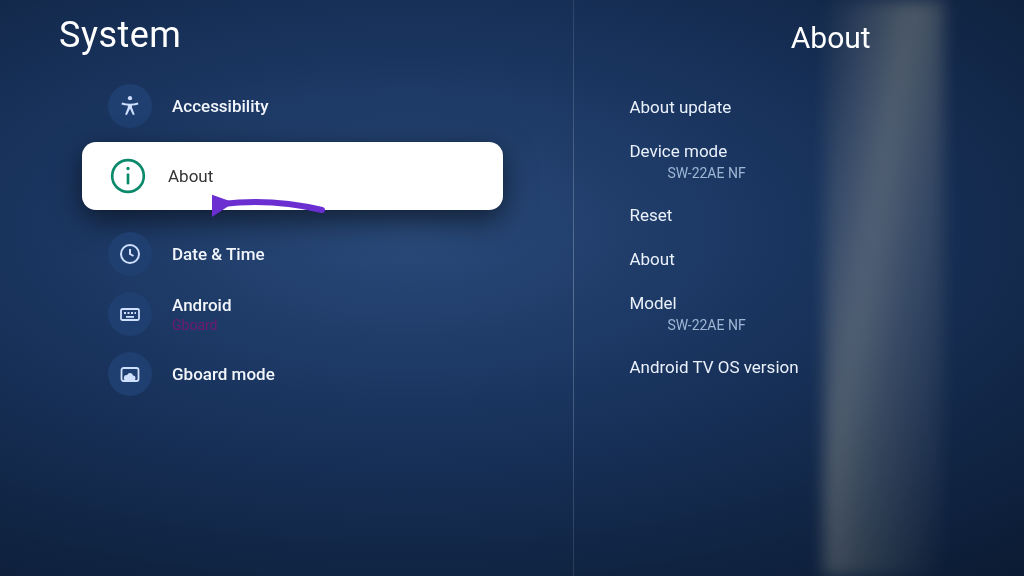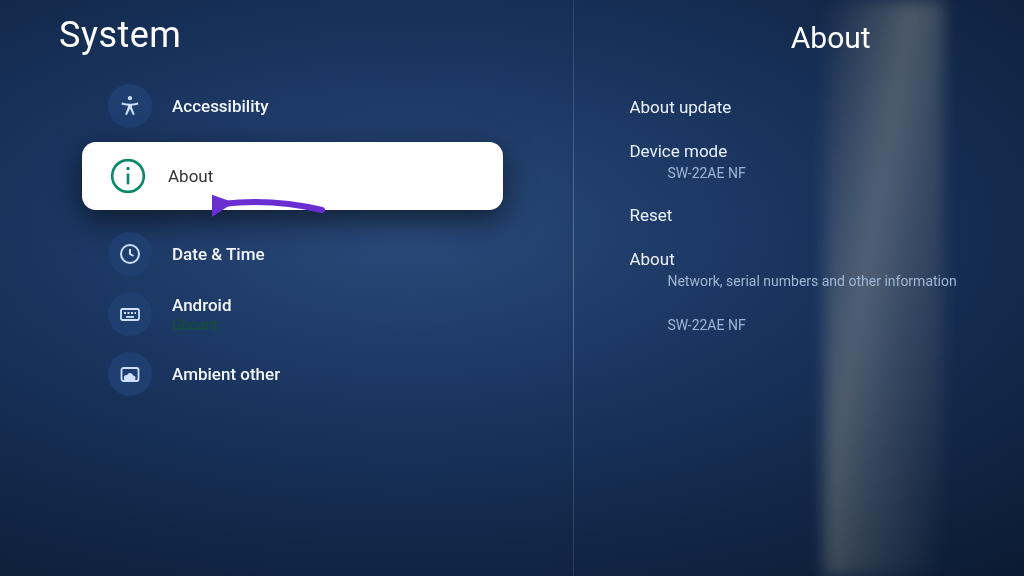--- a/index.html
+++ b/index.html
@@ -200,7 +200,6 @@
   </div>
   <div class="about-item">
     <div class="a-label">About</div>
-    <div class="a-sub">Network, serial numbers and other information</div>
   </div>
   <div class="about-item">
     <div class="a-sub">SW-22AE NF</div>

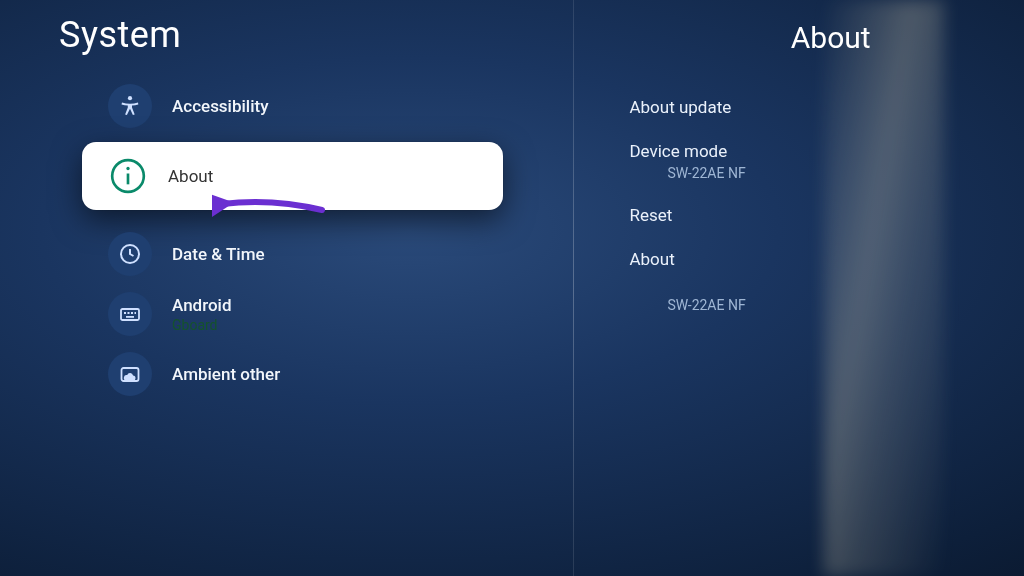--- a/index.html
+++ b/index.html
@@ -202,6 +202,7 @@
     <div class="a-label">About</div>
   </div>
   <div class="about-item">
+    <div class="a-label">Model</div>
     <div class="a-sub">SW-22AE NF</div>
   </div>
 </div>

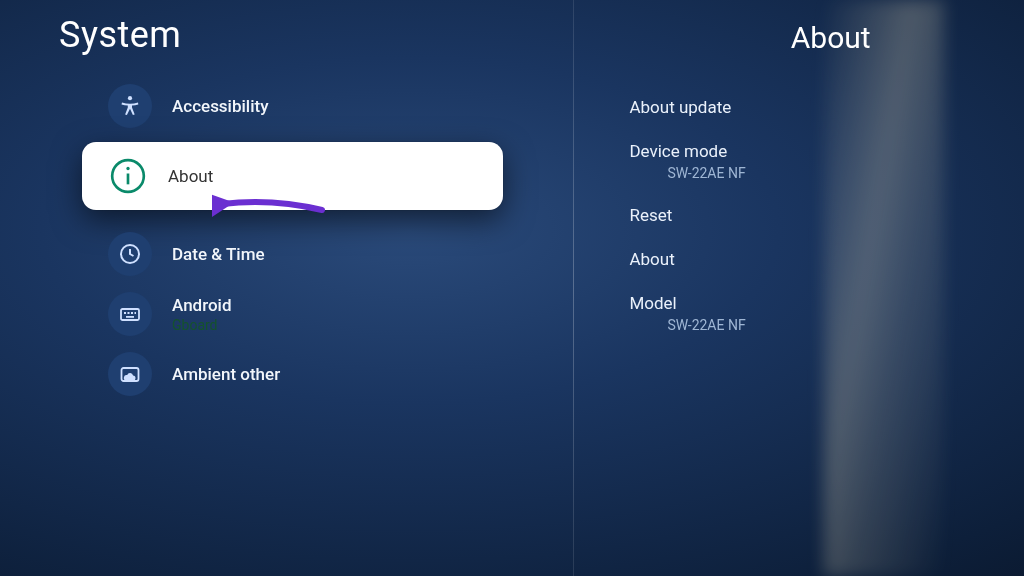--- a/index.html
+++ b/index.html
@@ -48,7 +48,7 @@
   }
   .menu-item .texts { display: flex; flex-direction: column; }
   .menu-item .label { font-size: 17px; font-weight: 500; color: #f2f6fb; }
-  .menu-item .sublabel { font-size: 14px; color: #14532d; margin-top: 2px; }
+  .menu-item .sublabel { font-size: 14px; color: #701a75; margin-top: 2px; }
   
   .menu-item.focused {
     background: #fff;

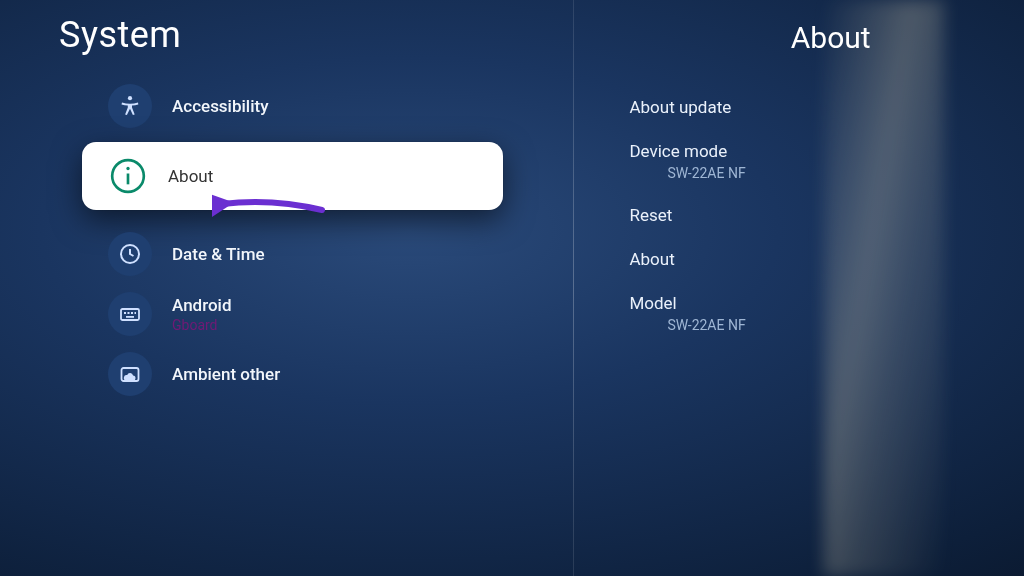--- a/index.html
+++ b/index.html
@@ -167,7 +167,7 @@
         </svg>
     </span>
     <div class="texts">
-      <span class="label">Ambient other</span>
+      <span class="label">Gboard mode</span>
     </div>
   </div>
 

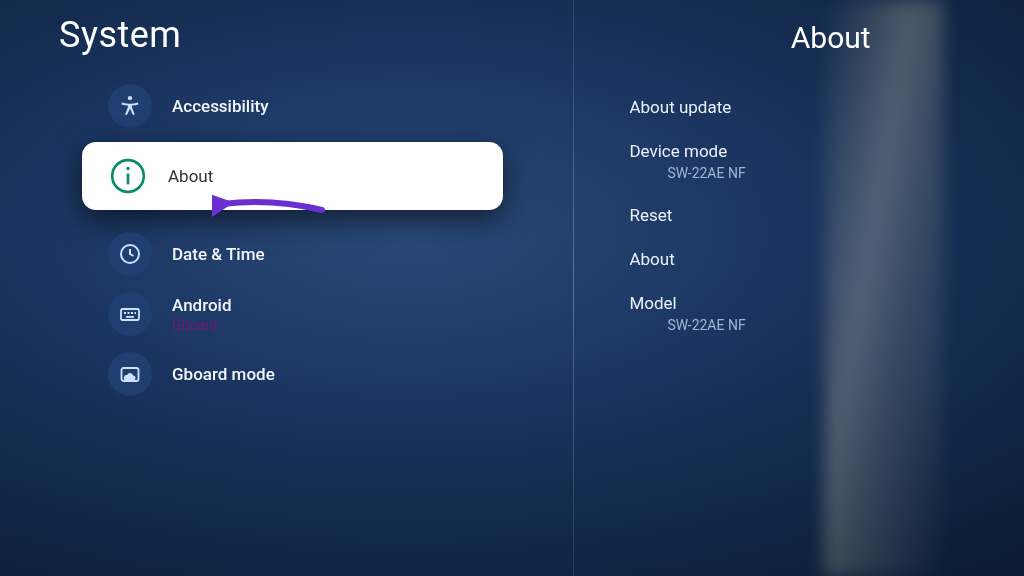--- a/index.html
+++ b/index.html
@@ -205,6 +205,9 @@
     <div class="a-label">Model</div>
     <div class="a-sub">SW-22AE NF</div>
   </div>
+  <div class="about-item" style="padding-bottom:0;">
+    <div class="a-label">Android TV OS version</div>
+  </div>
 </div>
 
 </body></html>

